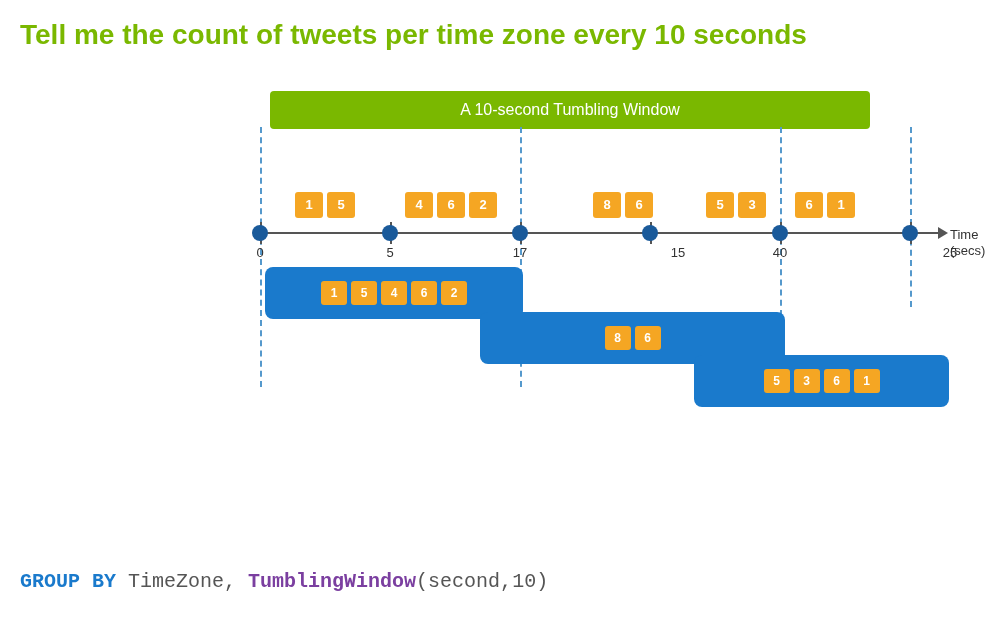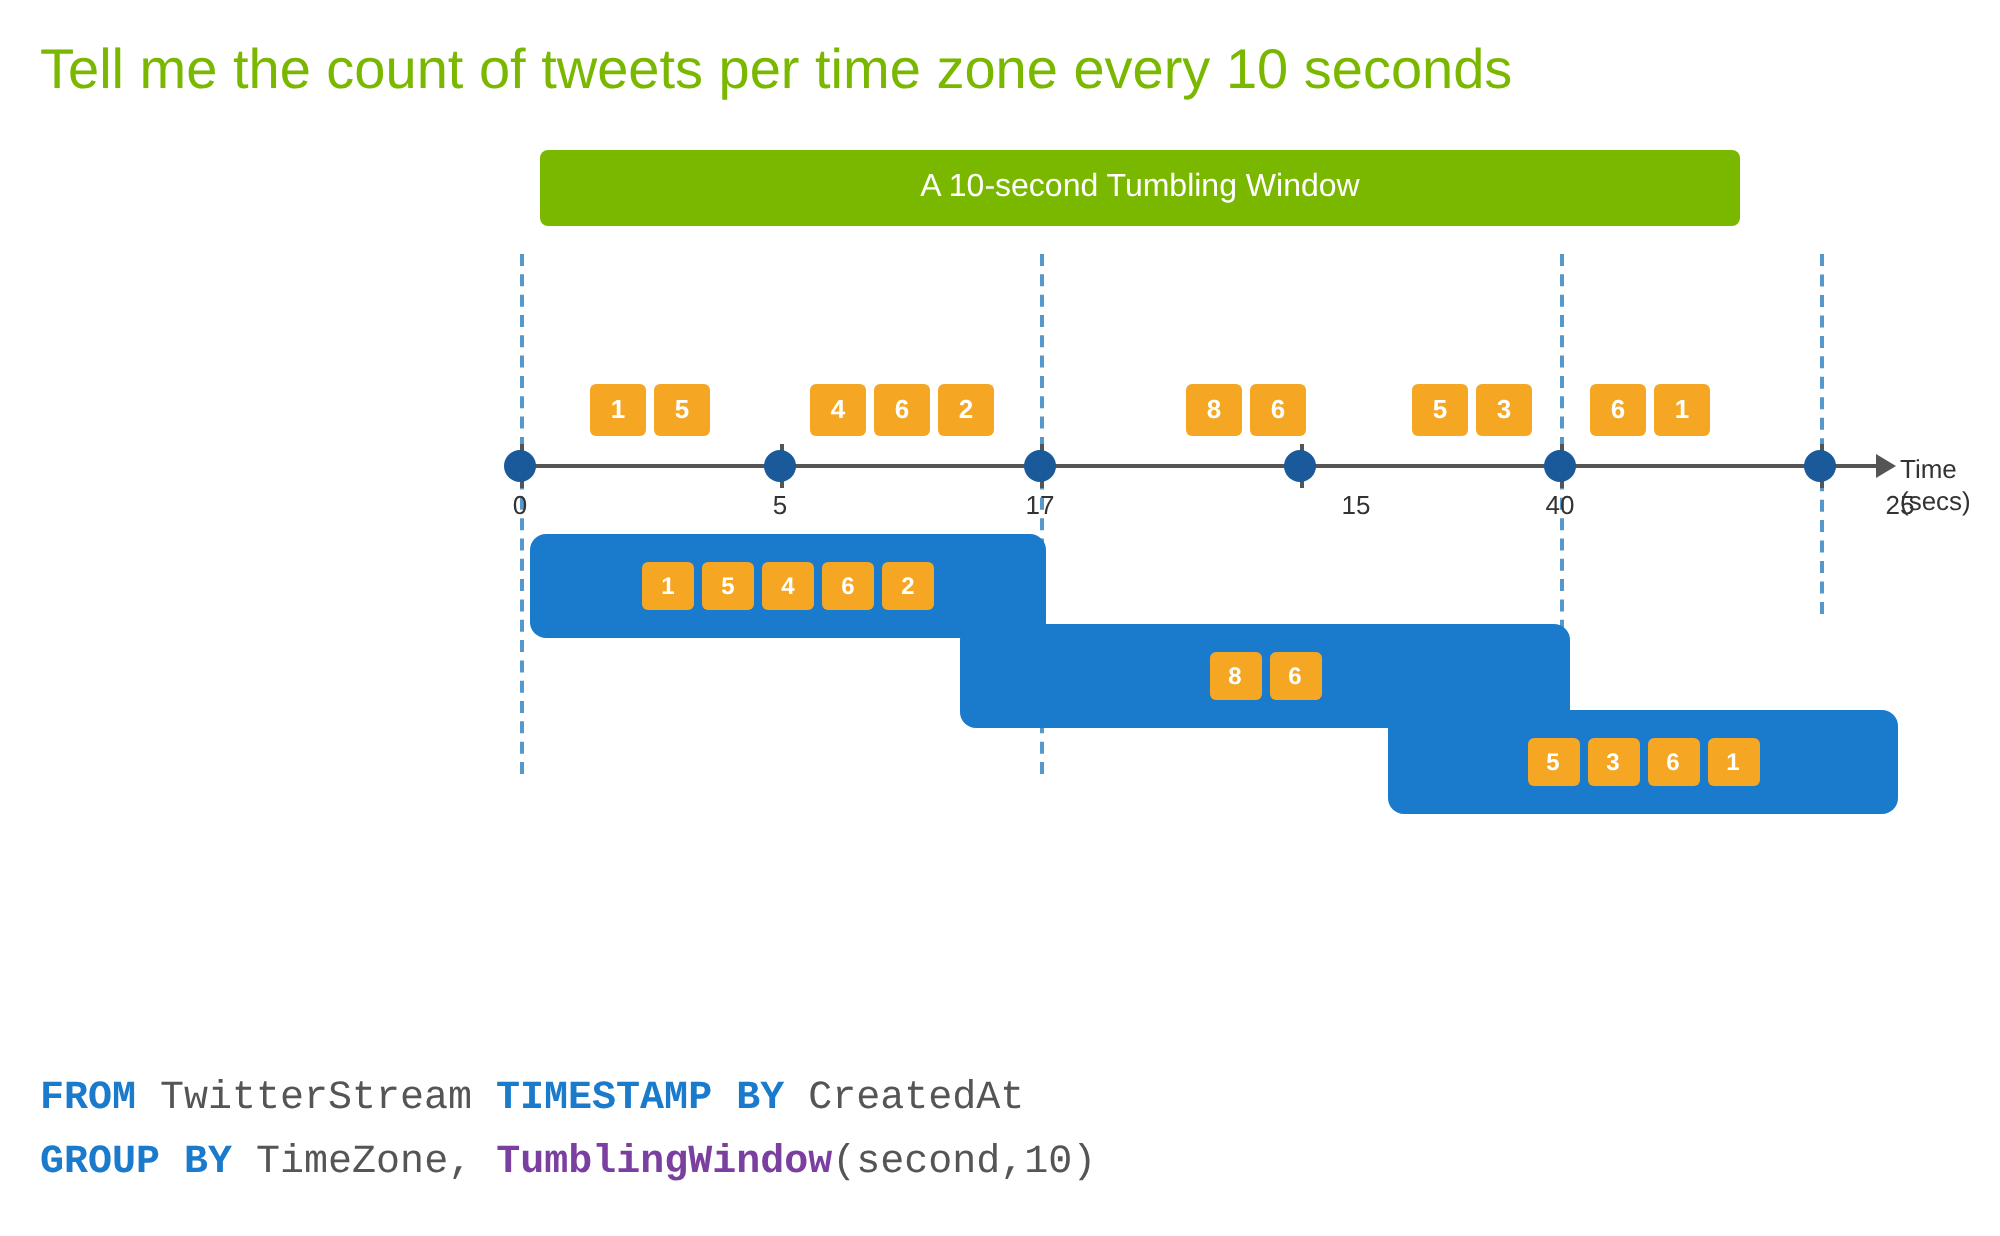--- a/index.html
+++ b/index.html
@@ -16,7 +16,7 @@
     .title {
       color: #7ab800;
       font-size: 28px;
-      font-weight: 400;
+      font-weight: 700;
       padding: 18px 20px 10px 20px;
       line-height: 1.2;
     }

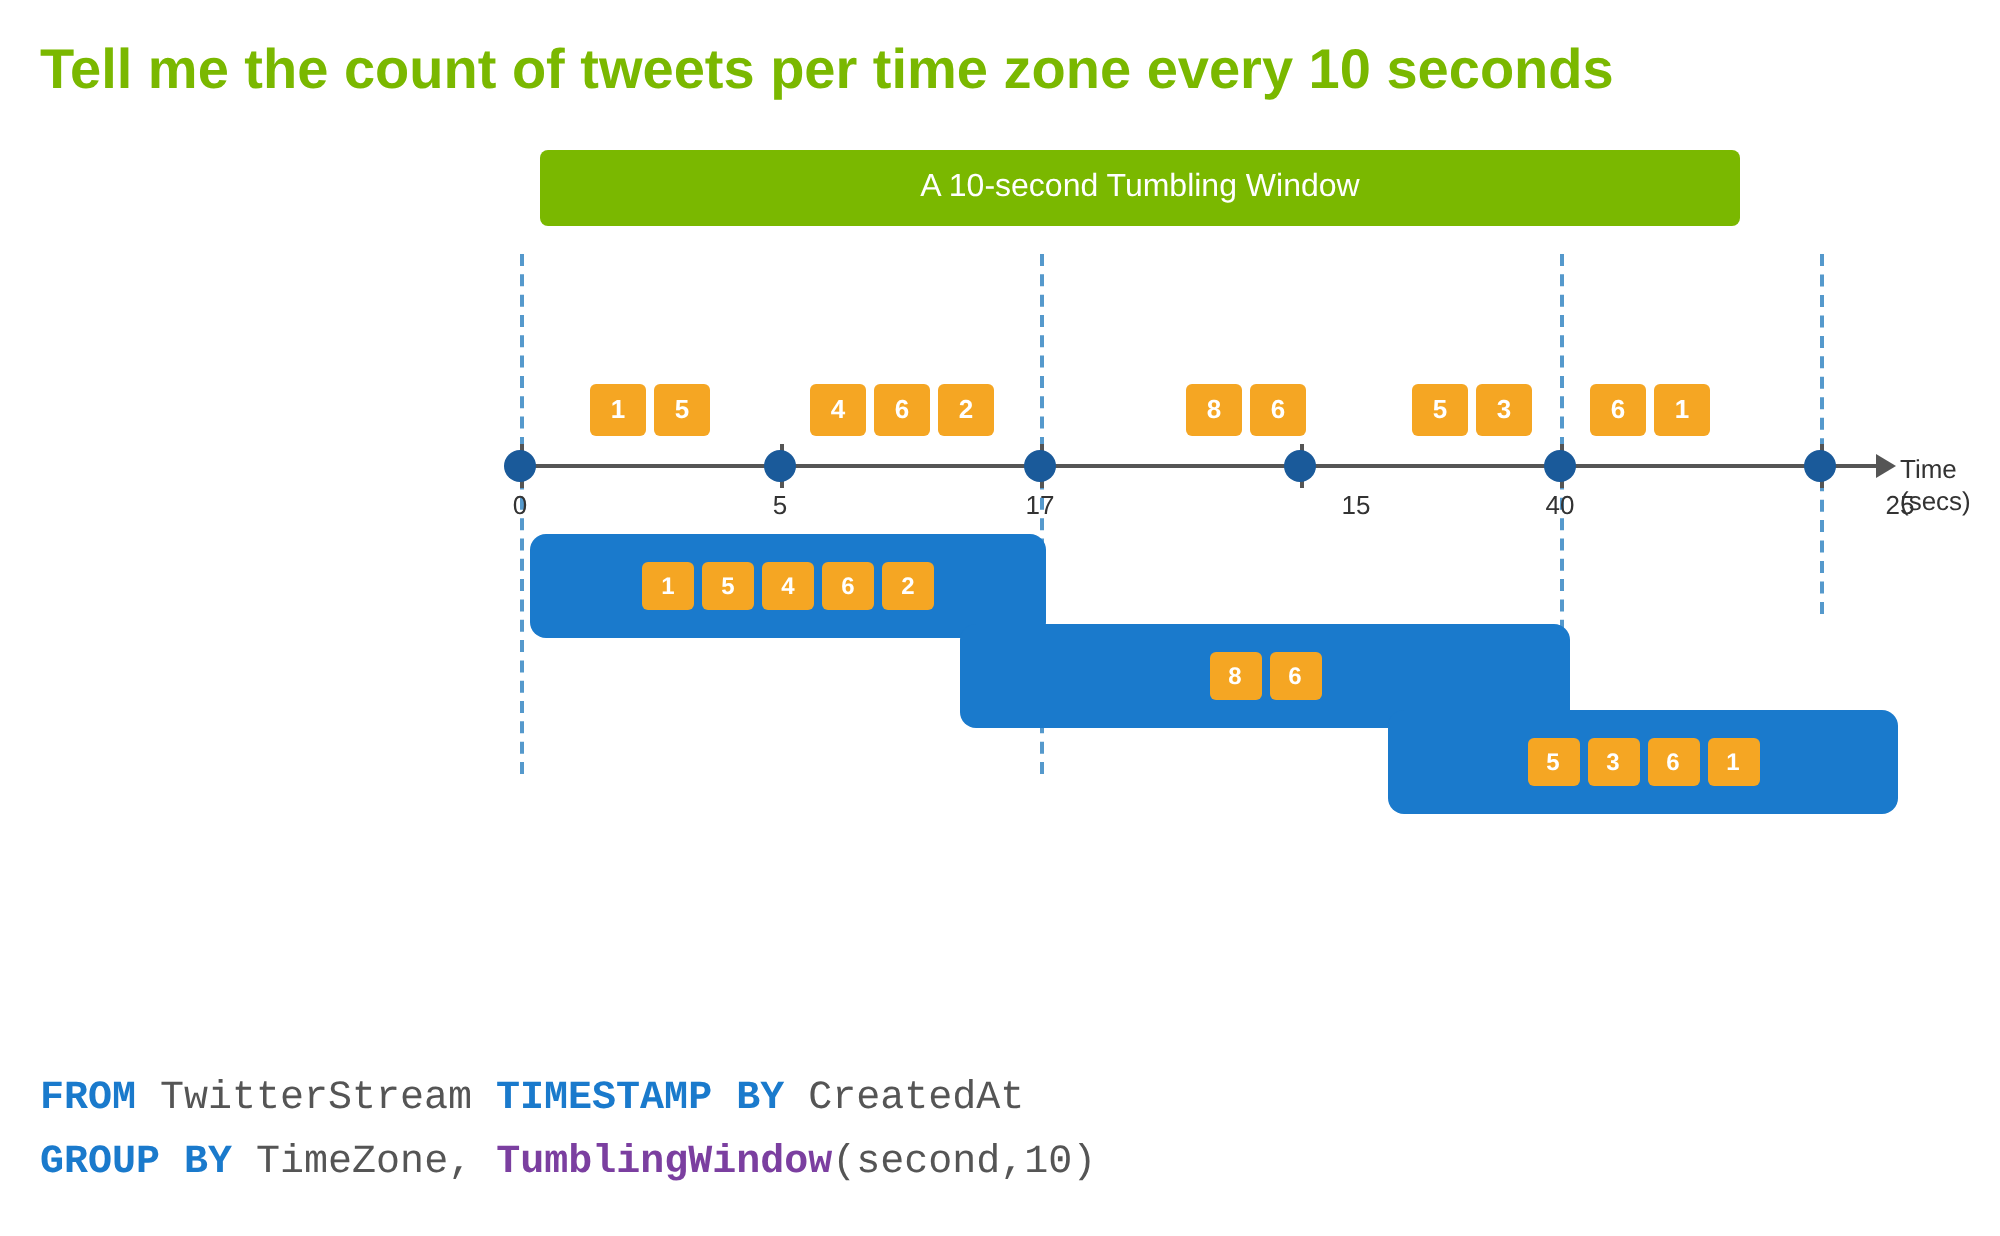--- a/index.html
+++ b/index.html
@@ -33,7 +33,7 @@
     .banner {
       position: absolute;
       left: 270px;
-      top: 8px;
+      top: 24px;
       width: 600px;
       height: 38px;
       background: #7ab800;

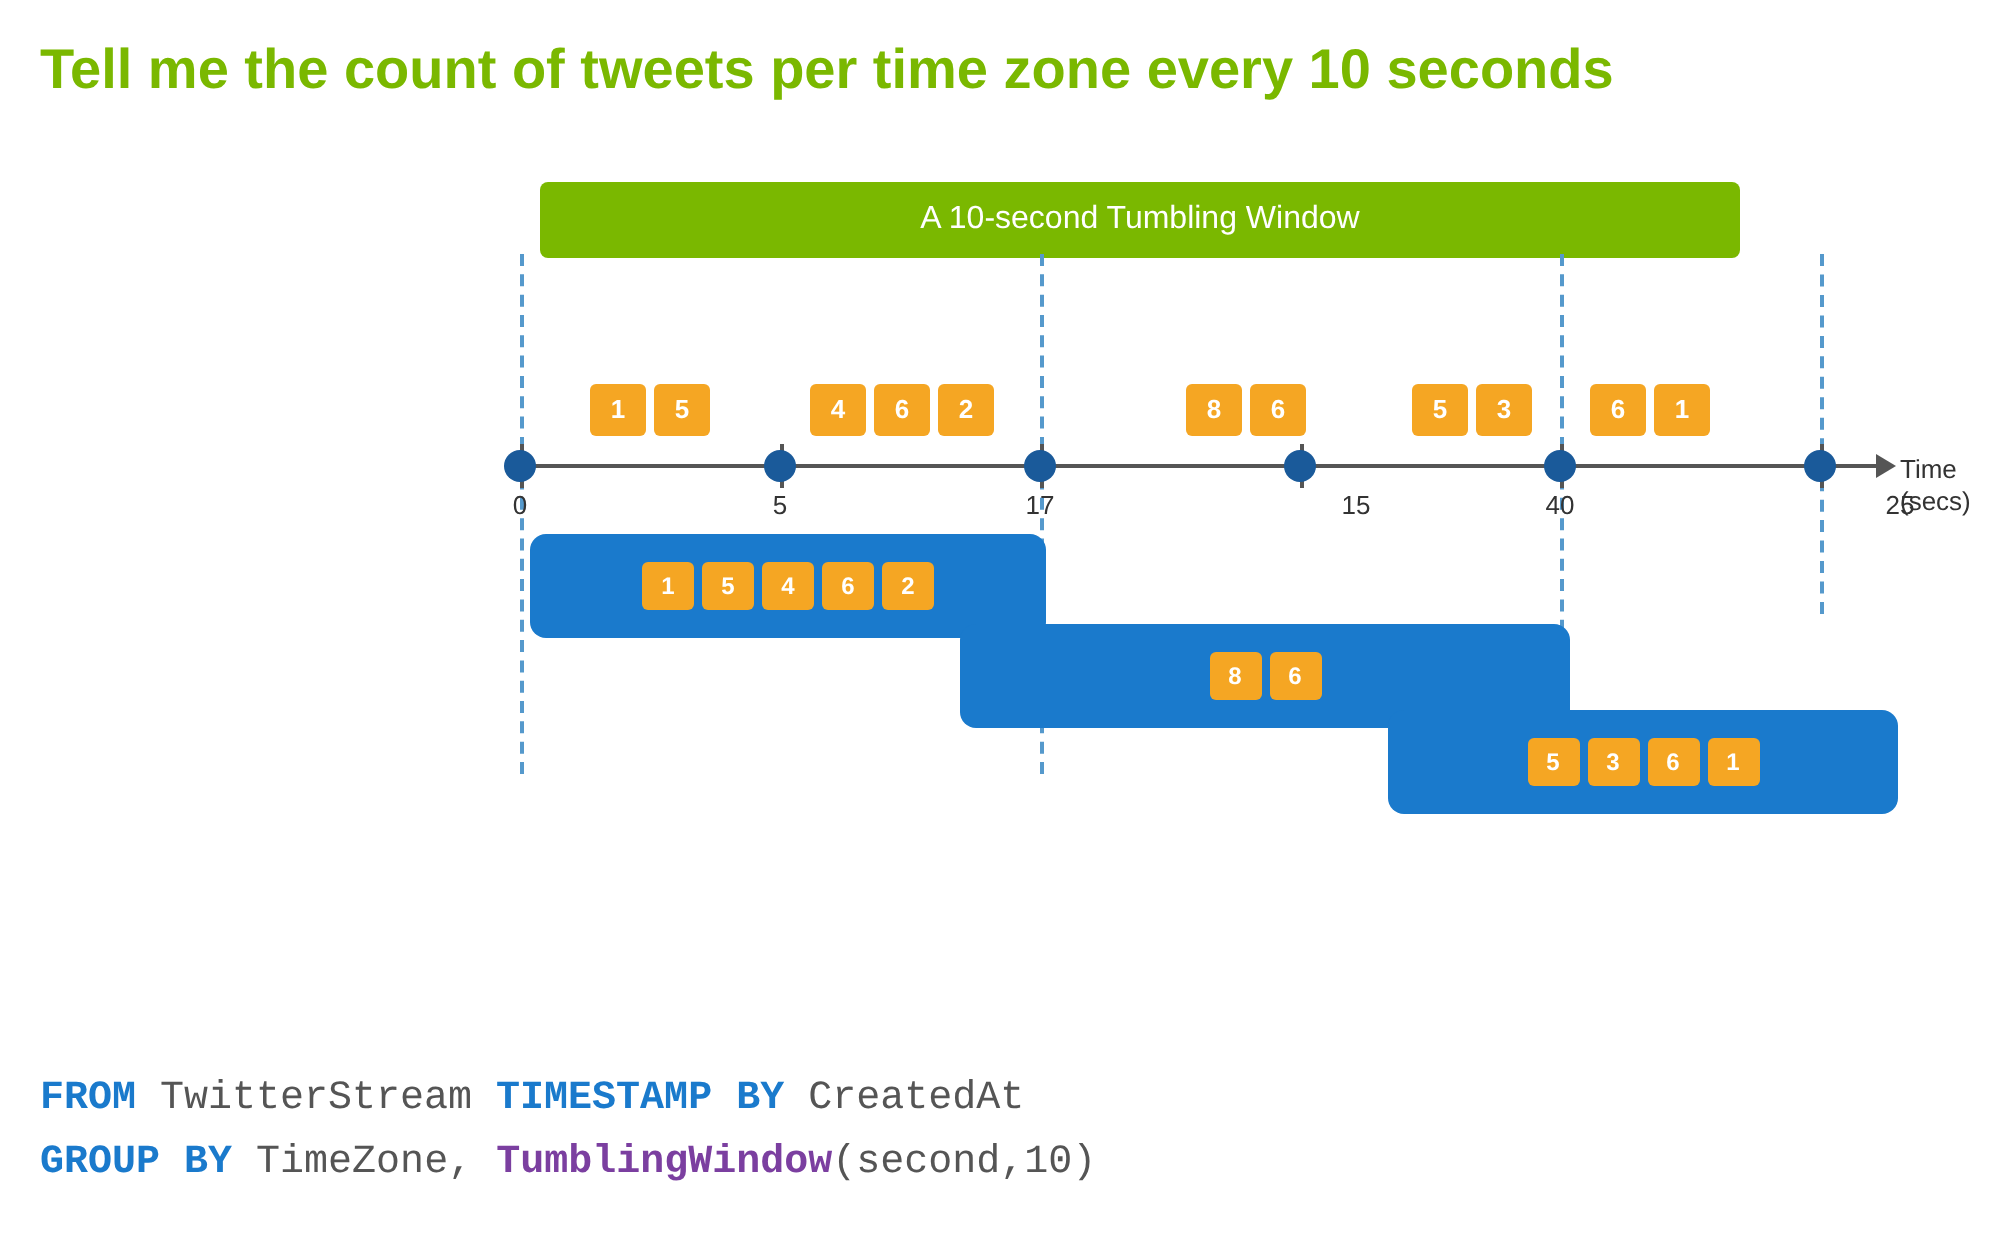--- a/index.html
+++ b/index.html
@@ -252,9 +252,6 @@
 
 <div class="sql-area">
   <div>
-    <span class="kw-blue">FROM</span><span class="kw-gray"> TwitterStream </span><span class="kw-blue">TIMESTAMP</span><span class="kw-gray"> </span><span class="kw-blue">BY</span><span class="kw-gray"> CreatedAt</span>
-  </div>
-  <div>
     <span class="kw-blue">GROUP</span><span class="kw-gray"> </span><span class="kw-blue">BY</span><span class="kw-gray"> TimeZone, </span><span class="kw-purple">TumblingWindow</span><span class="kw-gray">(second,10)</span>
   </div>
 </div>

